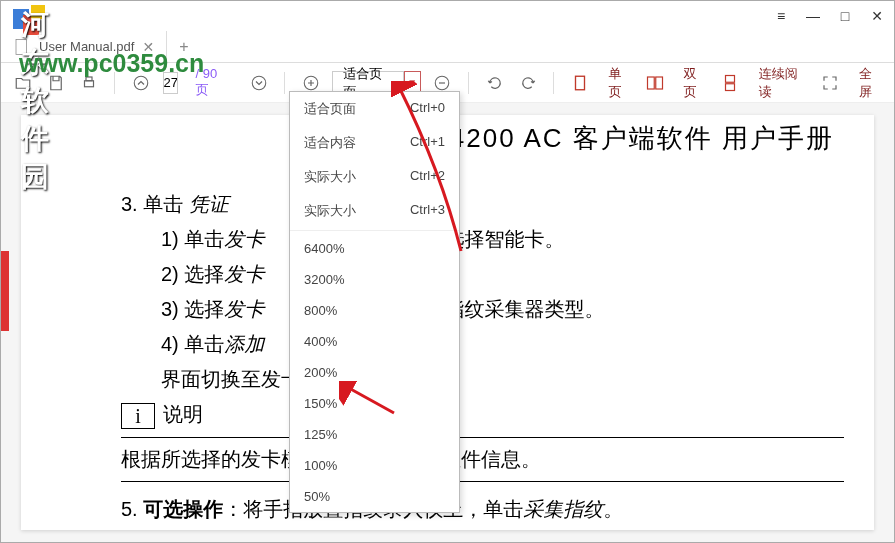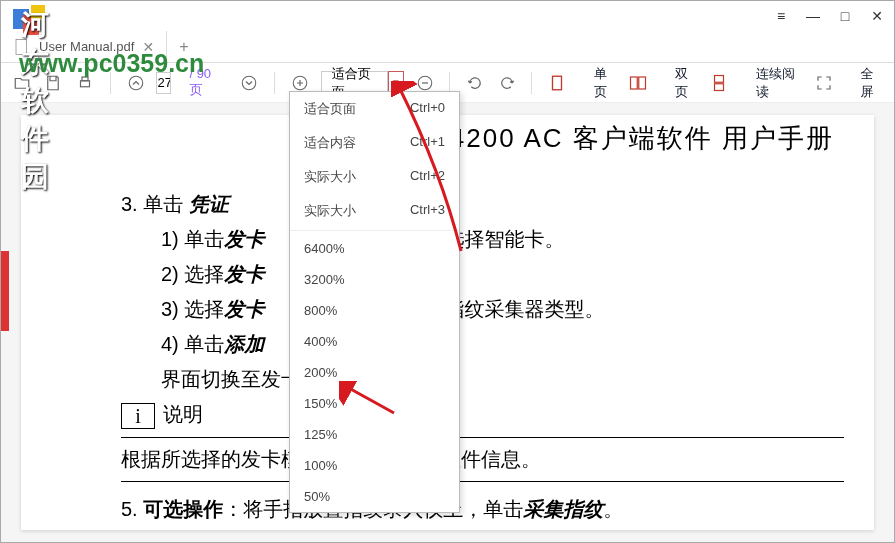--- a/index.html
+++ b/index.html
@@ -18,7 +18,7 @@
 .zoomselect{display:flex;align-items:center;height:24px}
 .zoomselect .zlabel{border:1px solid #ccc;height:100%;padding:0 10px;display:flex;align-items:center;font-size:13px;min-width:62px}
 .zoomselect .zbtn{border:1px solid #c85a5a;background:#fff;color:#c85a5a;width:18px;height:100%;display:flex;align-items:center;justify-content:center;font-size:10px}
-.toolbarlabel{font-size:13px;color:#0f172a;margin-left:16px}
+.toolbarlabel{font-size:13px;color:#7f1d1d;margin-left:7px}
 .ico{width:18px;height:18px}
 .icored{color:#c0392b}
 .viewport{position:relative;height:calc(100% - 102px);background:#f5f5f5;padding:12px 20px;overflow:hidden}

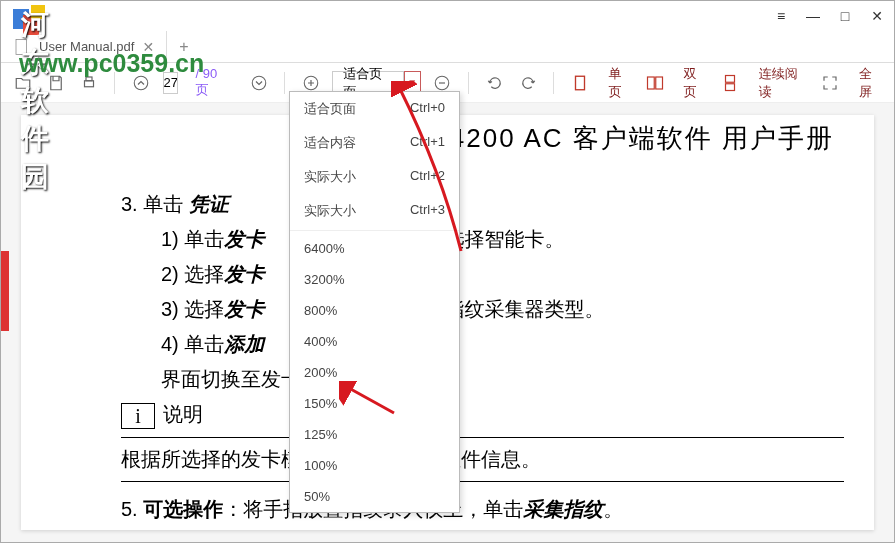--- a/index.html
+++ b/index.html
@@ -25,7 +25,7 @@
 .page{background:#fff;width:100%;height:100%;box-shadow:0 1px 4px rgba(0,0,0,.15);padding:10px 30px 0 100px;font-size:20px;color:#000;position:relative}
 .doc-title{position:absolute;top:6px;right:40px;font-size:26px;letter-spacing:2px}
 .page p{margin:8px 0}
-.it{font-style:italic;font-weight:bold}
+.it{font-style:italic;font-weight:normal}
 .bold{font-weight:bold}
 .page .indent{padding-left:40px}
 .page hr{border:none;border-top:1px solid #000;margin:4px 0}

